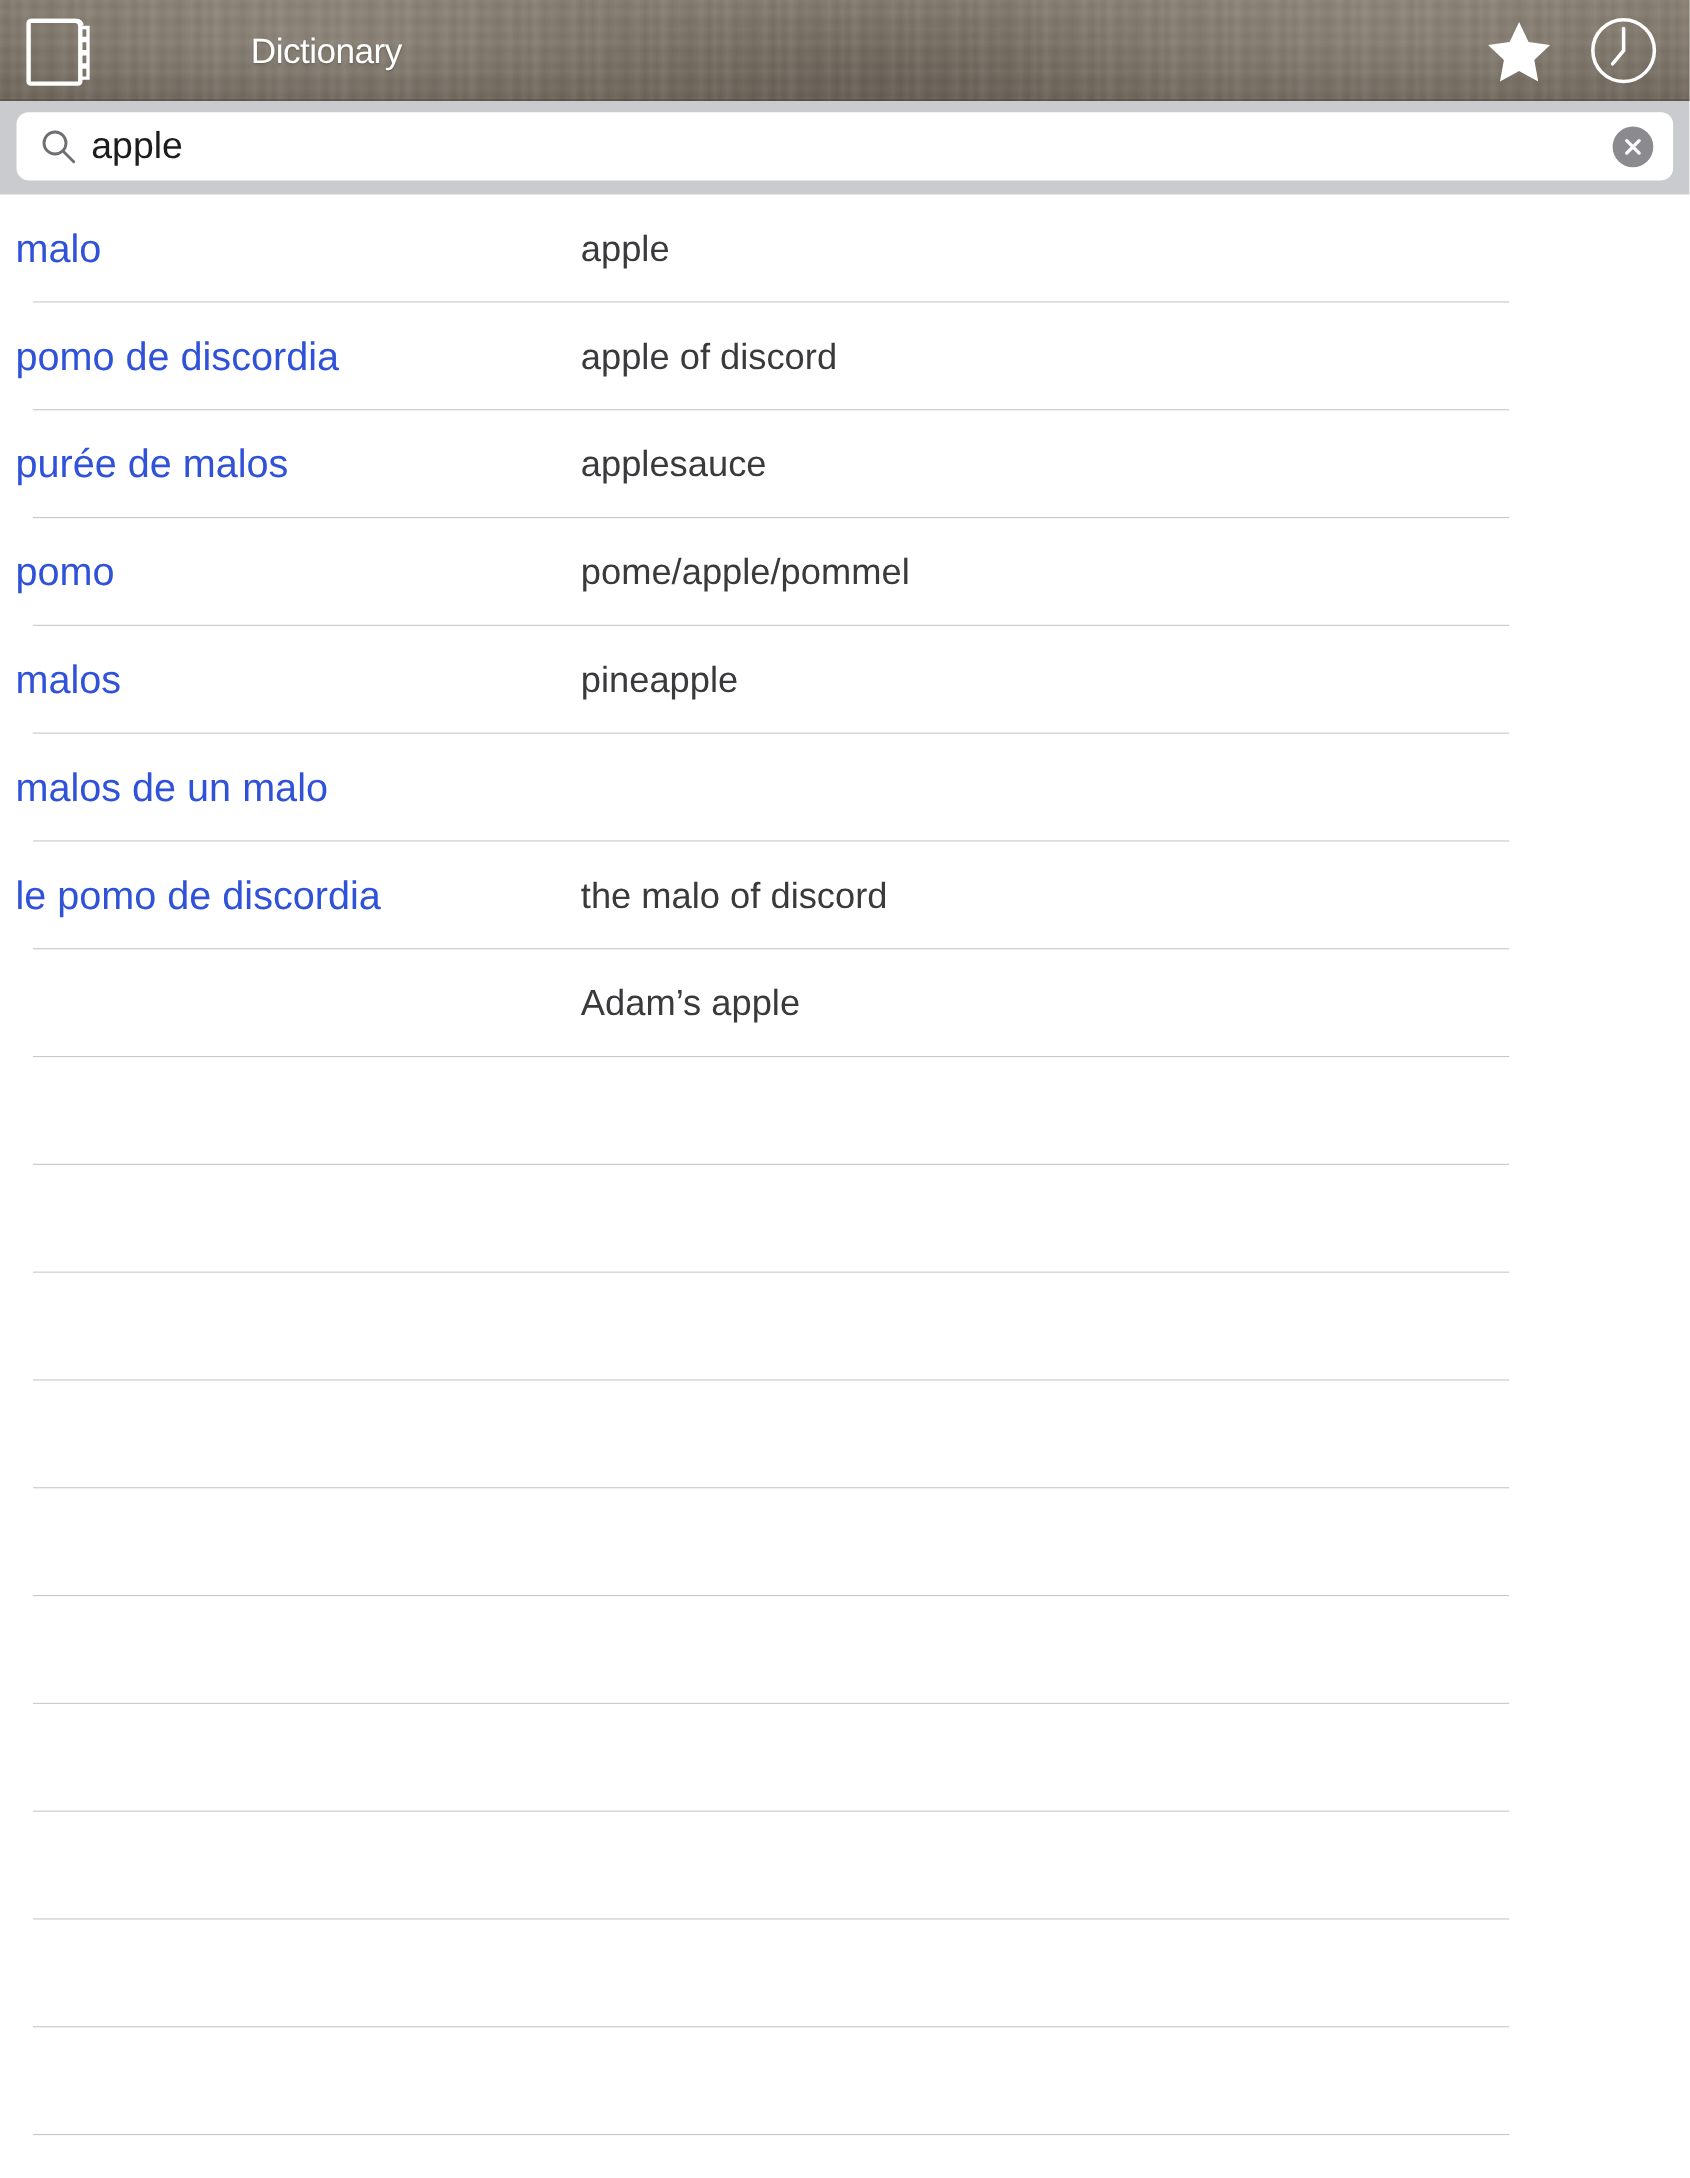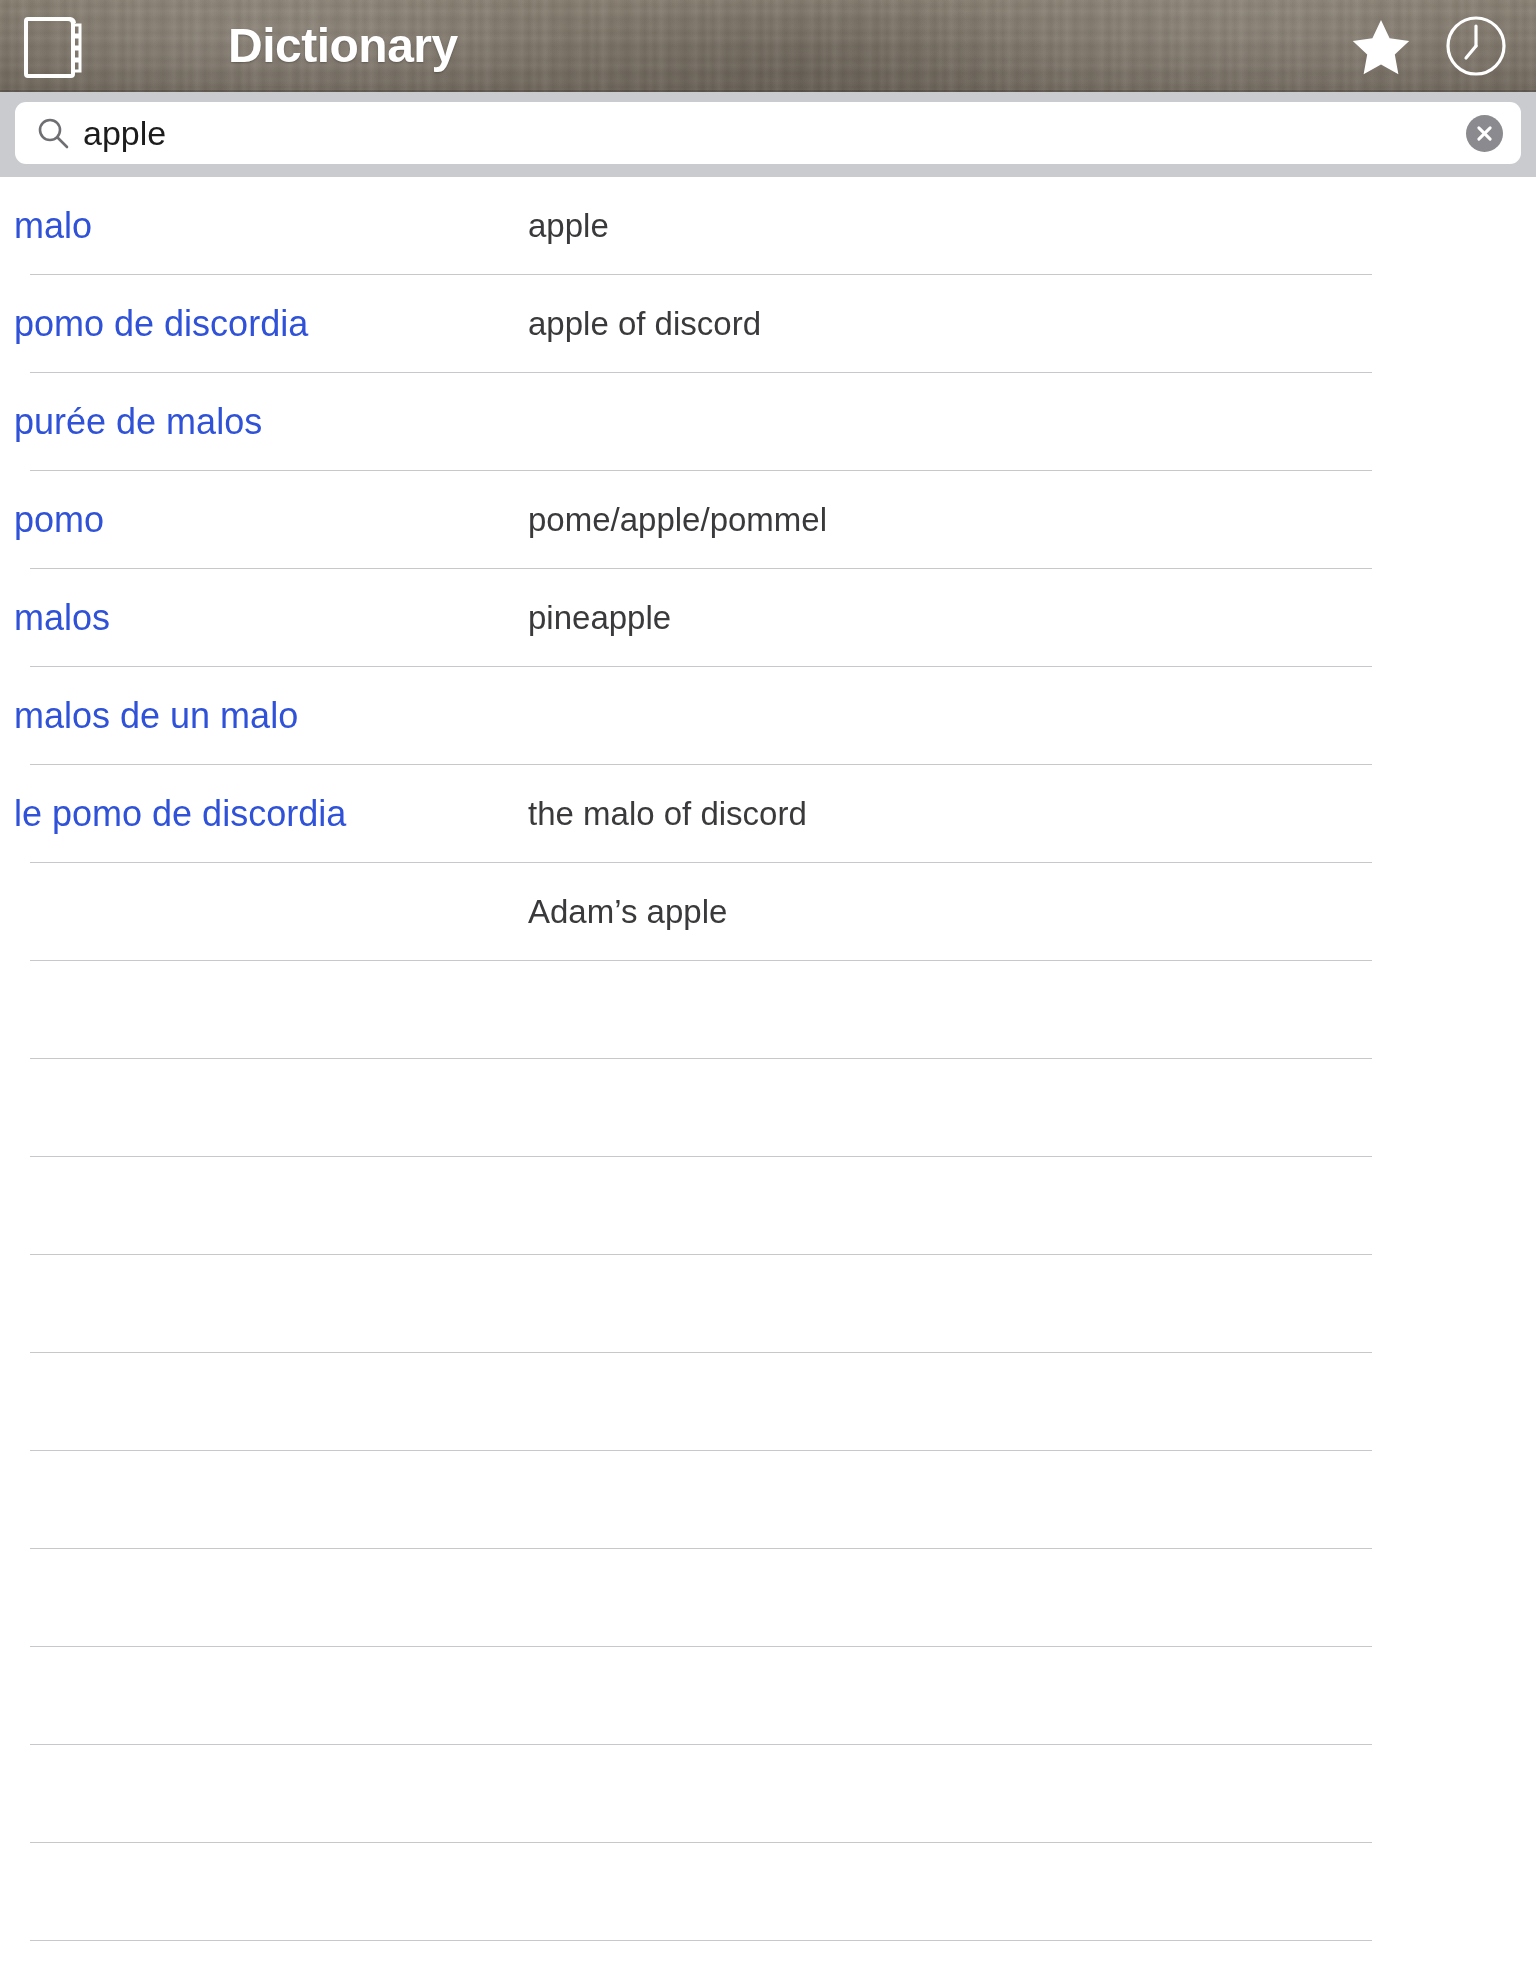--- a/index.html
+++ b/index.html
@@ -70,8 +70,8 @@
     position: absolute;
     left: 228px;
     top: 14px;
-    font-size: 48px;
-    font-weight: bold;
+    font-size: 32px;
+    font-weight: normal;
     color: #ffffff;
     letter-spacing: -0.5px;
     line-height: 64px;

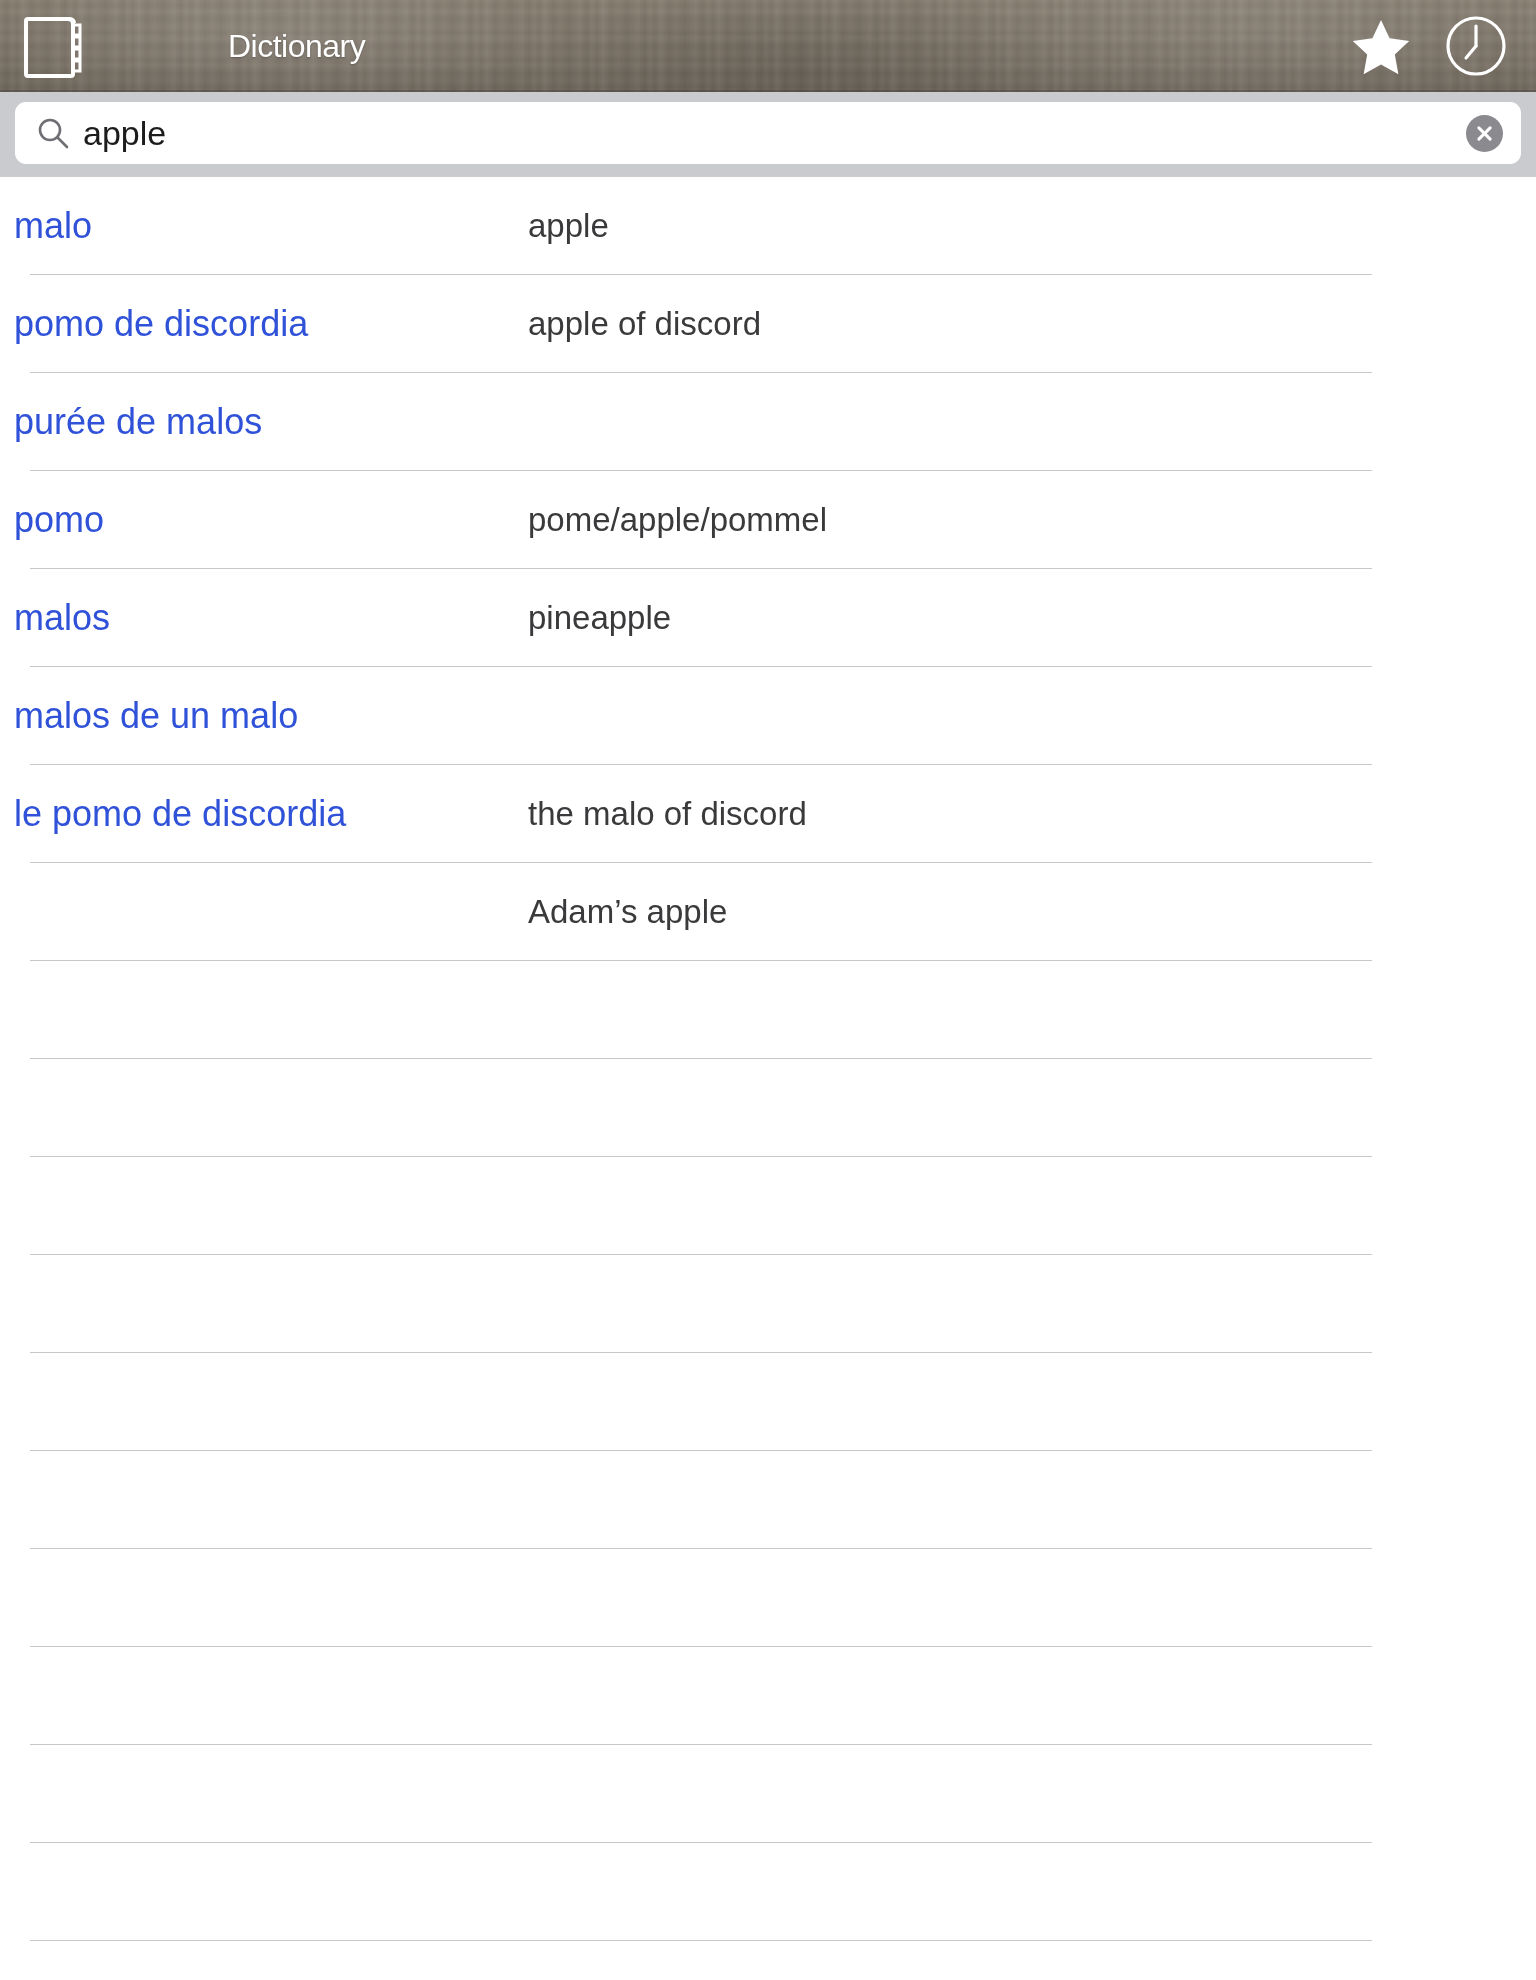--- a/index.html
+++ b/index.html
@@ -269,6 +269,7 @@
       </div>
       <div class="result-row">
         <div class="row-term">purée de malos</div>
+        <div class="row-gloss">applesauce</div>
         <div class="row-sep"></div>
       </div>
       <div class="result-row">

